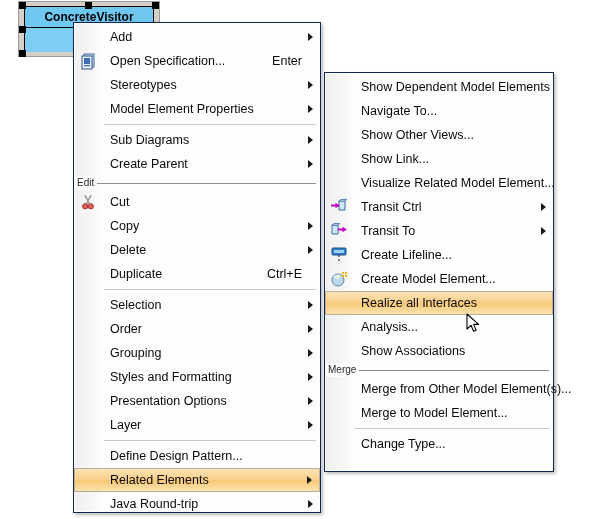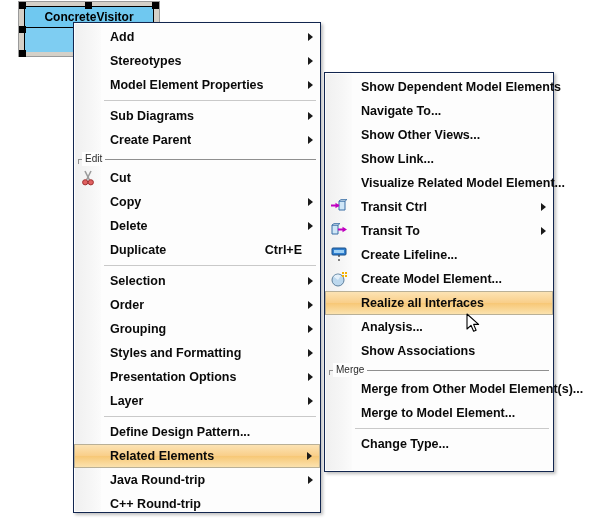--- a/index.html
+++ b/index.html
@@ -112,7 +112,6 @@
     z-index: 2;
     box-sizing: border-box;
     cursor: default;
-    font-weight: bold;
   }
   .mitem.highlight {
     background: linear-gradient(to bottom, #fce3b4 0%, #f9cf8a 48%, #f7c877 52%, #fbe2ae 100%);

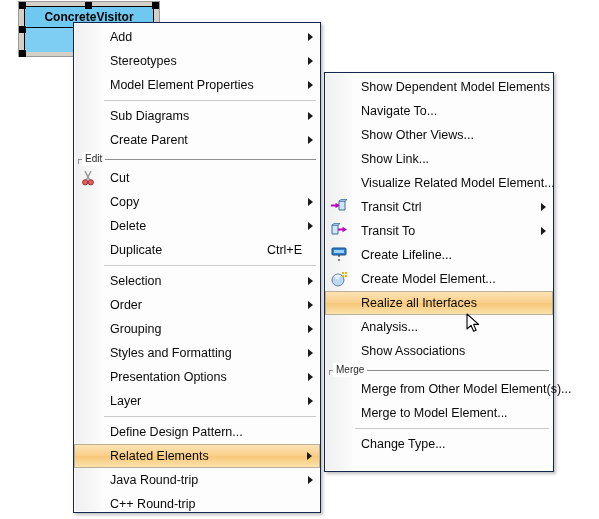--- a/index.html
+++ b/index.html
@@ -235,6 +235,18 @@
     <span class="arrow"></span>
   </div>
 
+  <div class="mitem">
+    <span class="ico">
+      <svg width="18" height="18" viewBox="0 0 18 18">
+        <rect x="5" y="2" width="10" height="13" fill="#c9d8ee" stroke="#49689c" stroke-width="1"></rect>
+        <rect x="3" y="4" width="10" height="13" fill="#e8f0fb" stroke="#2f5090" stroke-width="1"></rect>
+        <rect x="5" y="6" width="6" height="6" fill="#3f6bb5"></rect>
+        <rect x="5" y="13" width="6" height="1.2" fill="#3f6bb5"></rect>
+      </svg>
+    </span>
+    <span class="lbl">Open Specification...</span>
+    <span class="accel">Enter</span>
+  </div>
 
   <div class="mitem">
     <span class="lbl">Stereotypes</span>

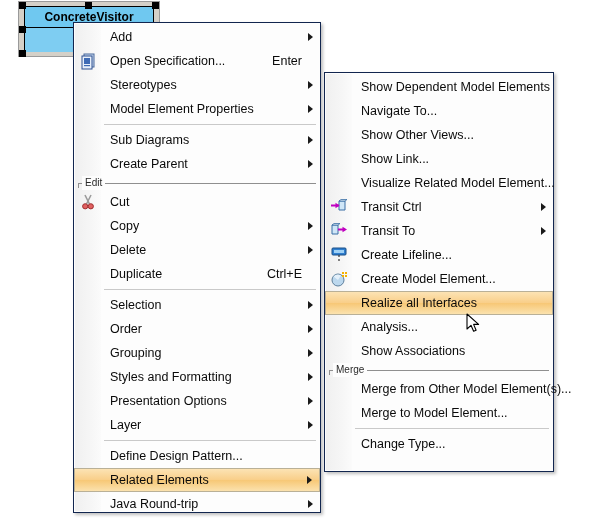--- a/index.html
+++ b/index.html
@@ -170,7 +170,7 @@
   }
   .group-sep .cap {
     position: absolute;
-    left: 8px;
+    left: 0;
     top: 0px;
     font-size: 10px;
     line-height: 14px;

